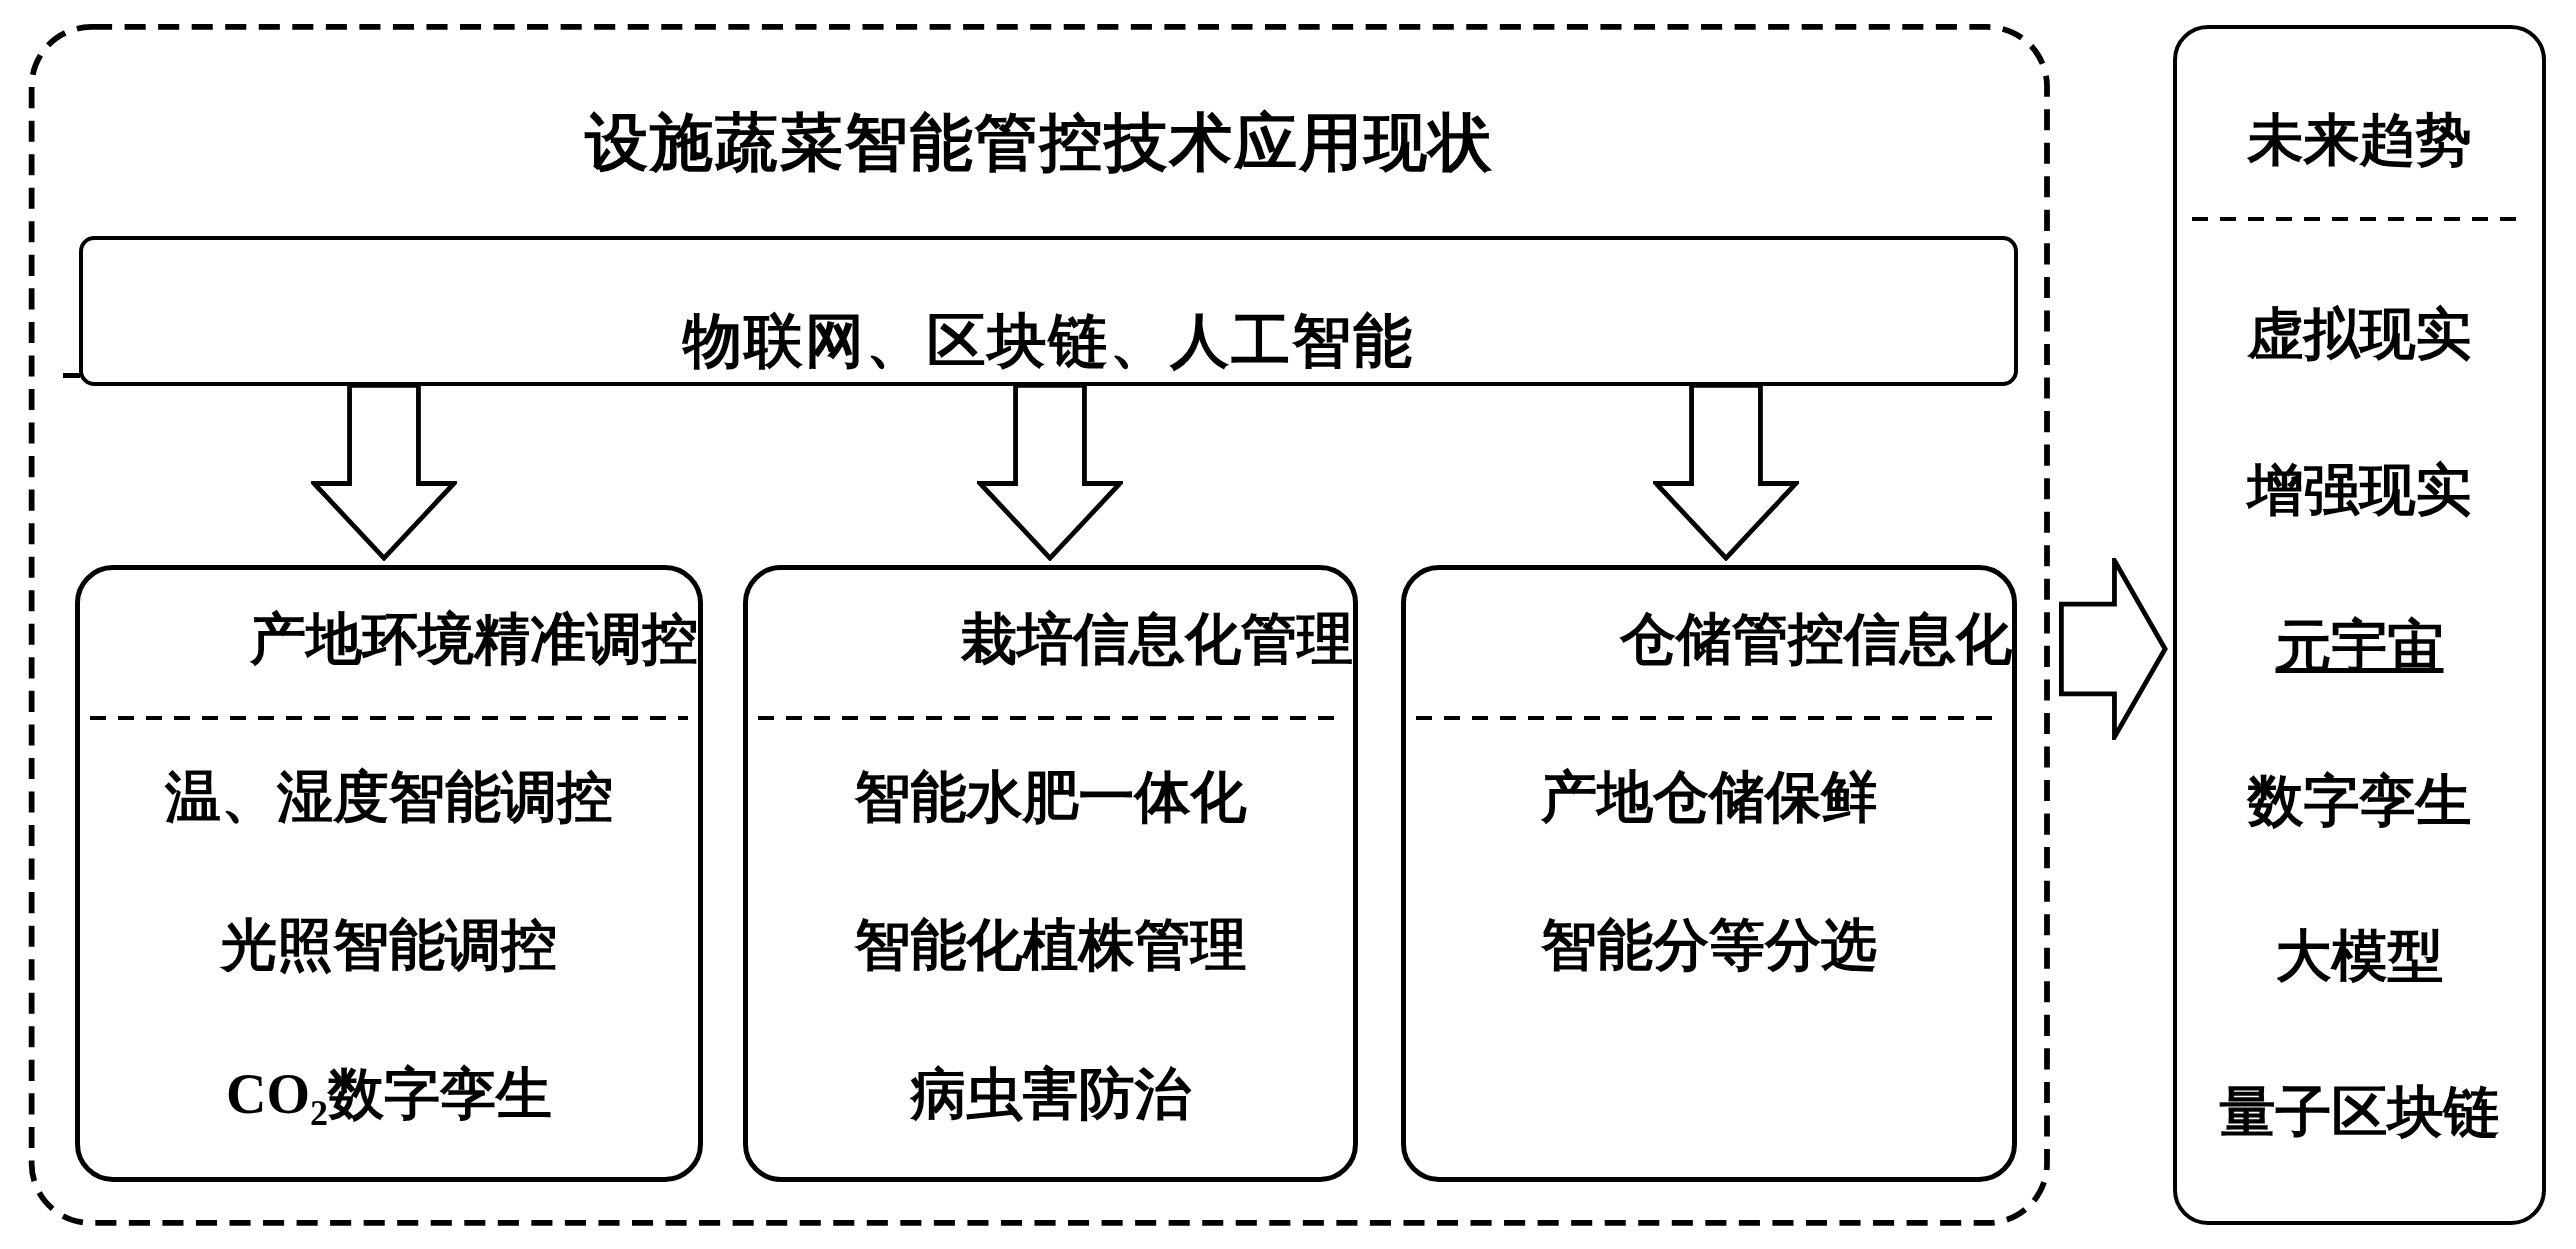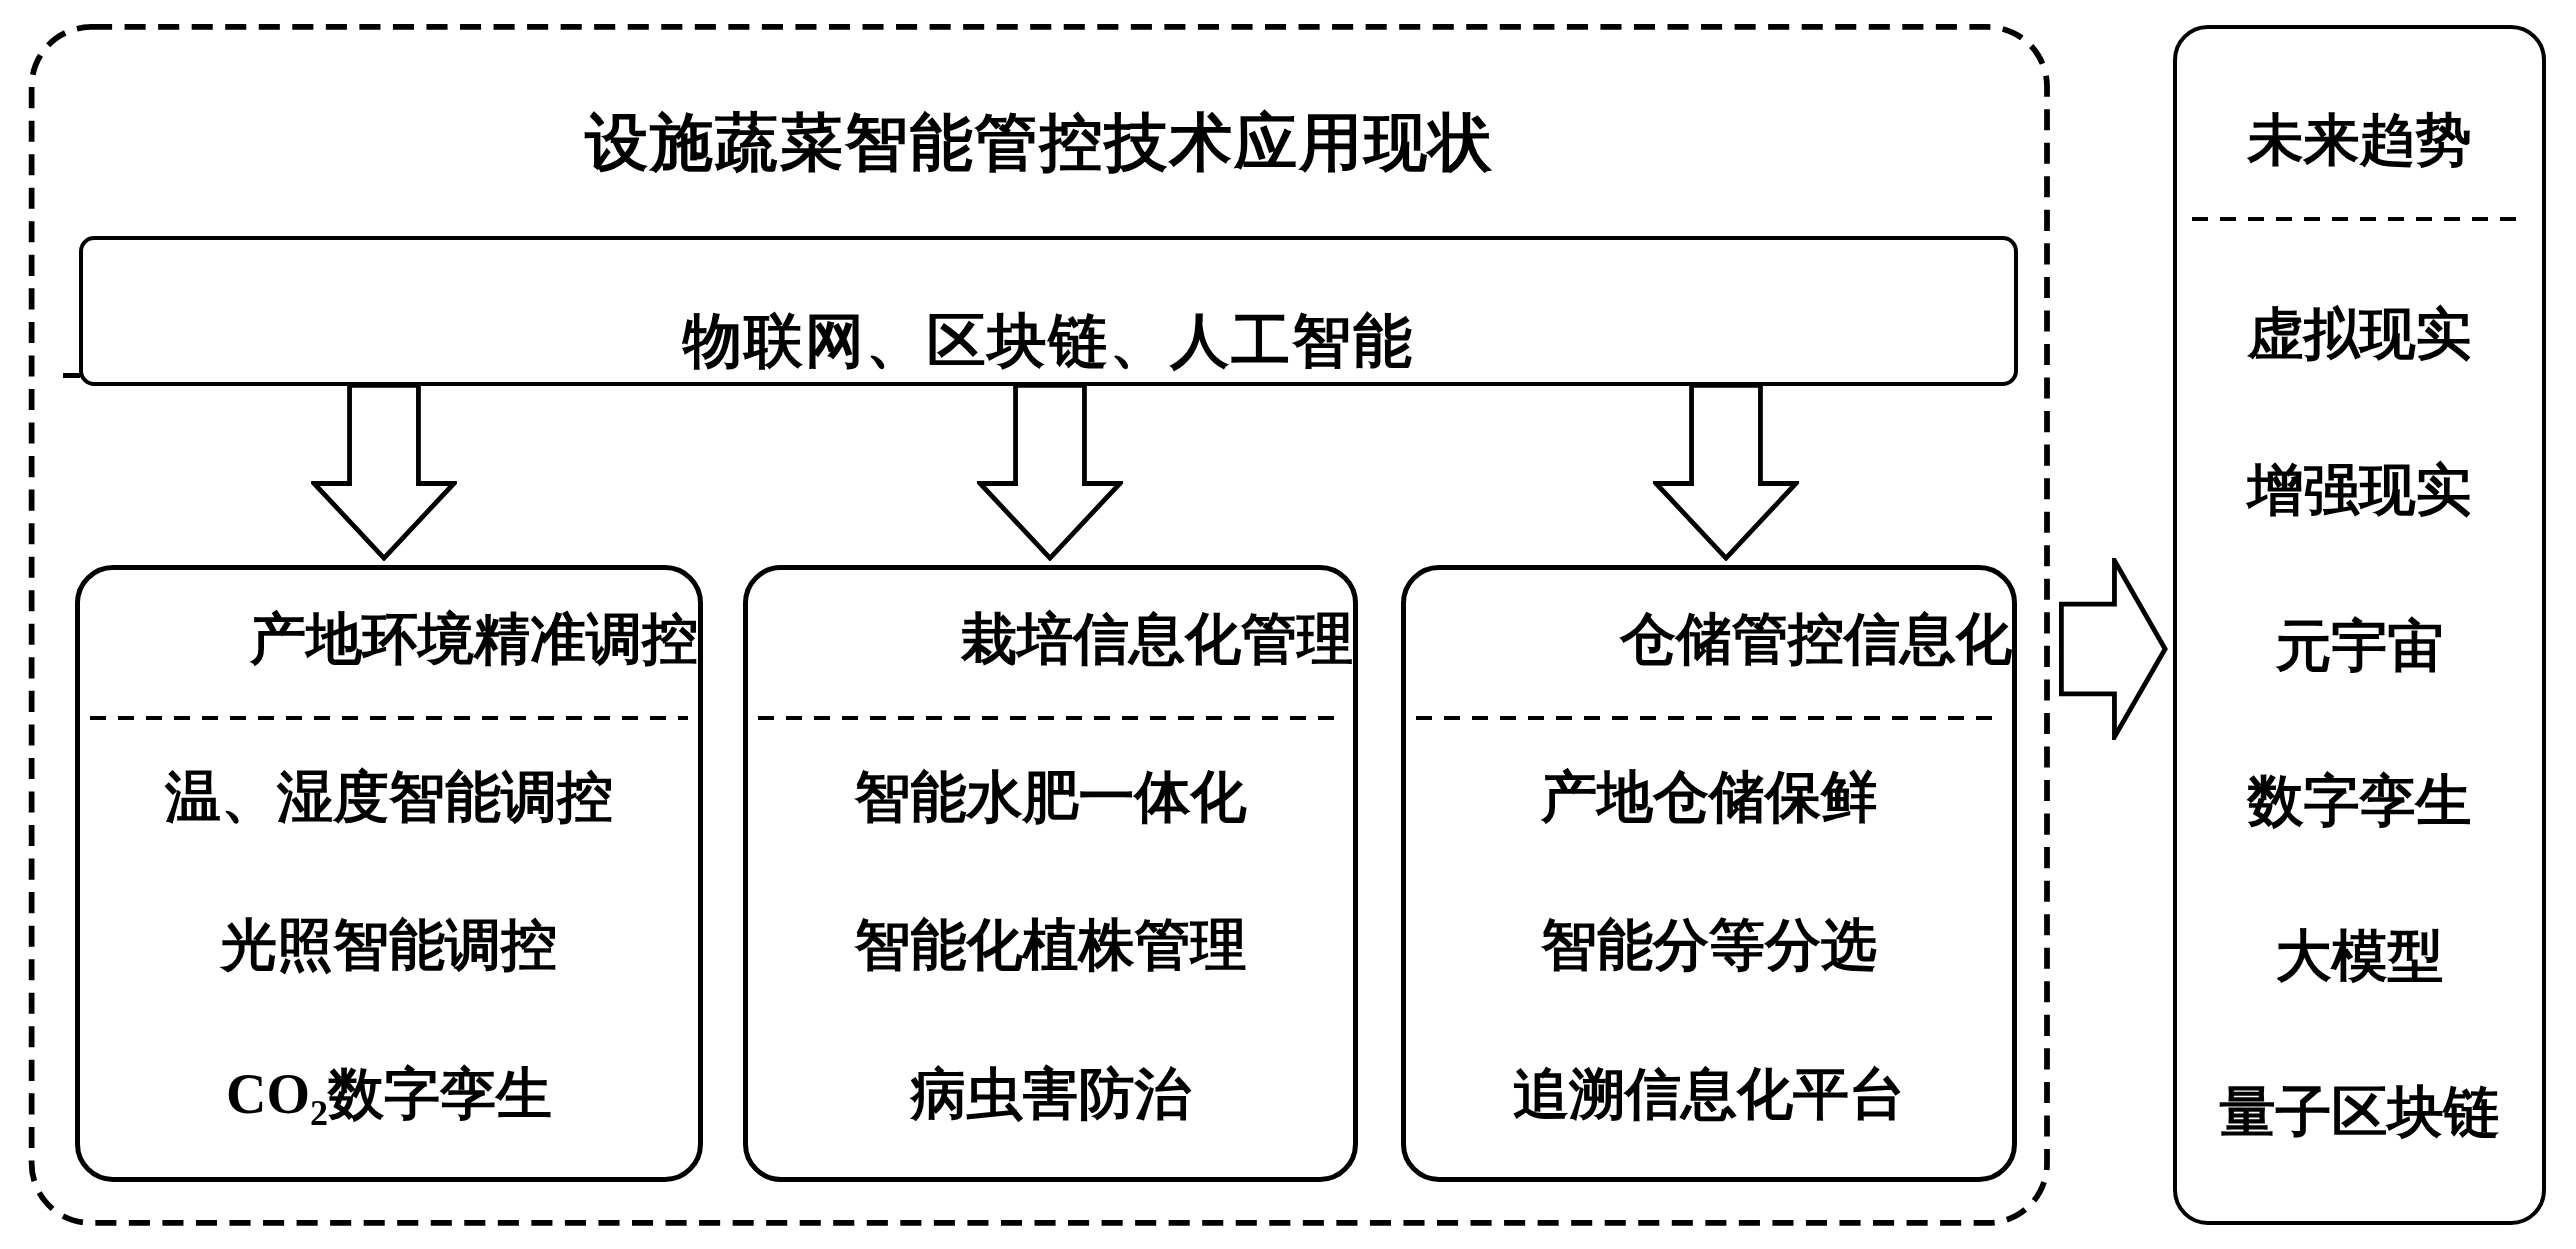--- a/index.html
+++ b/index.html
@@ -68,7 +68,7 @@
     position:absolute;left:0;right:0;text-align:center;
     font-size:56px;line-height:73px;
   }
-  .fi1{top:269px;} .fi2{top:425px;} .fi3{top:581px;}
+  .fi1{top:269px;} .fi2{top:425px;} .fi3{top:581px;text-decoration:underline;}
   .fi4{top:736px;} .fi5{top:891px;} .fi6{top:1047px;}
   .arrow-shape{fill:#ffffff;stroke:#000000;stroke-width:5;stroke-linejoin:miter;}
 </style>

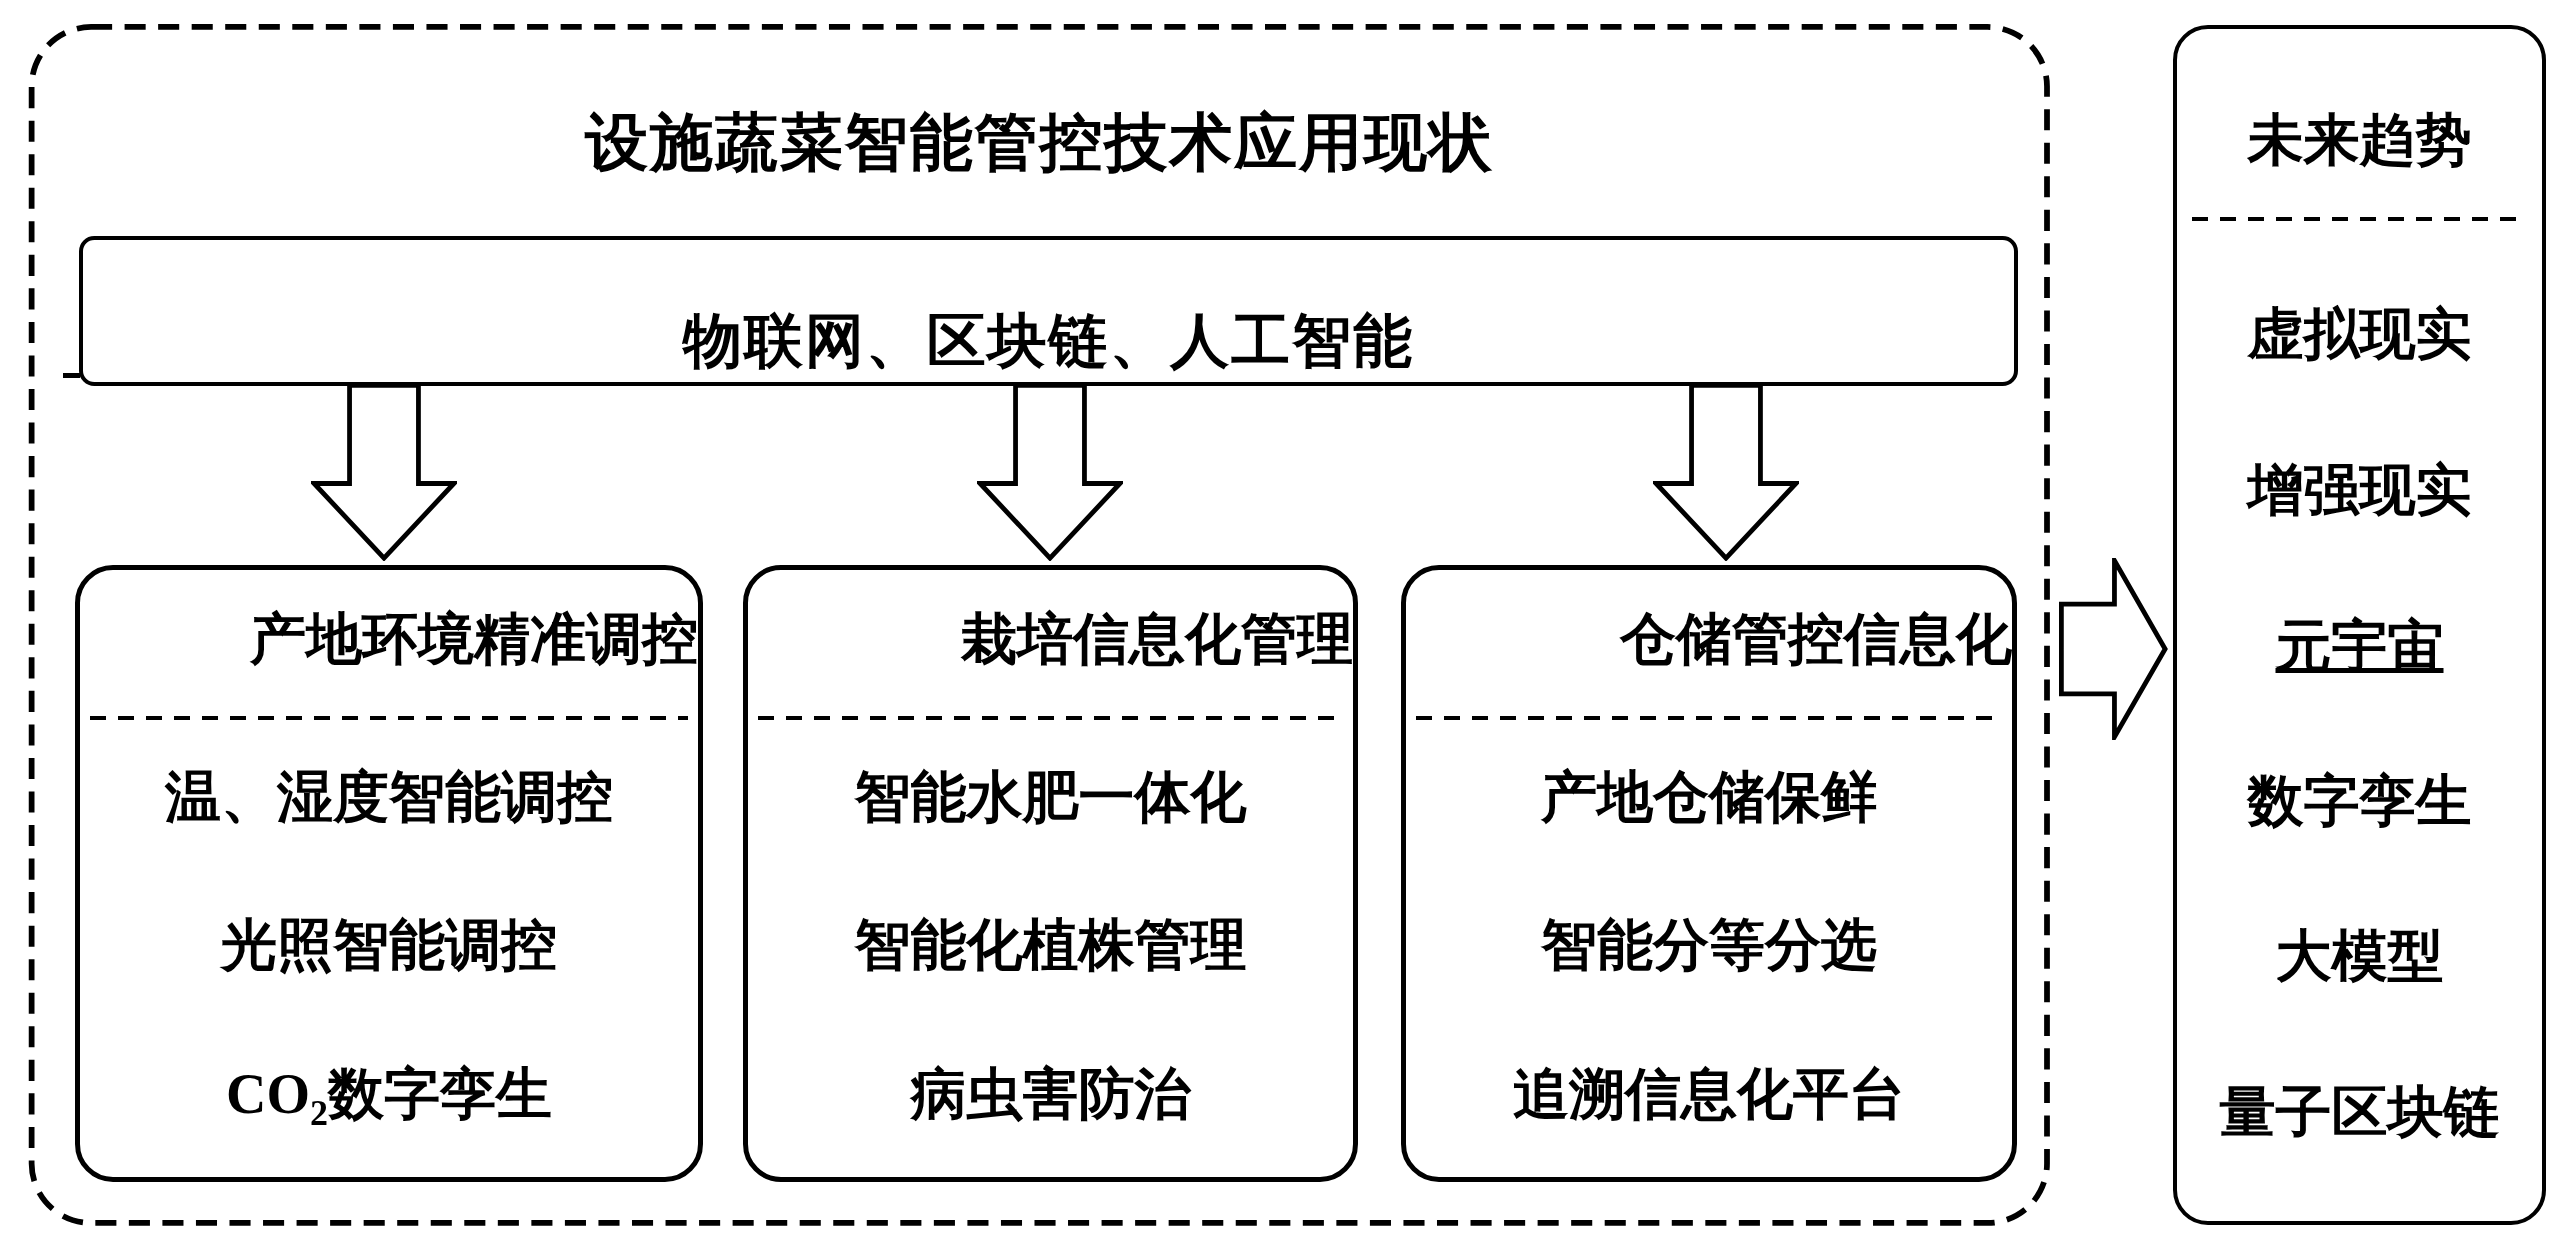--- a/index.html
+++ b/index.html
@@ -120,7 +120,6 @@
     <div class="dash-divider cat-divider"></div>
     <div class="cat-item ci1">产地仓储保鲜</div>
     <div class="cat-item ci2">智能分等分选</div>
-    <div class="cat-item ci3">追溯信息化平台</div>
   </div>
 
   <svg class="abs right-arrow" viewBox="0 0 114 190">

